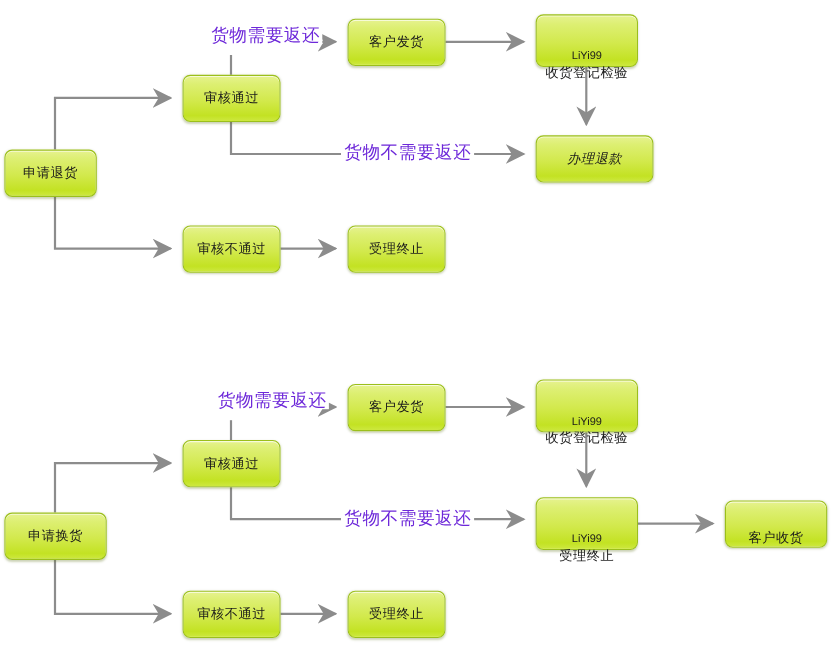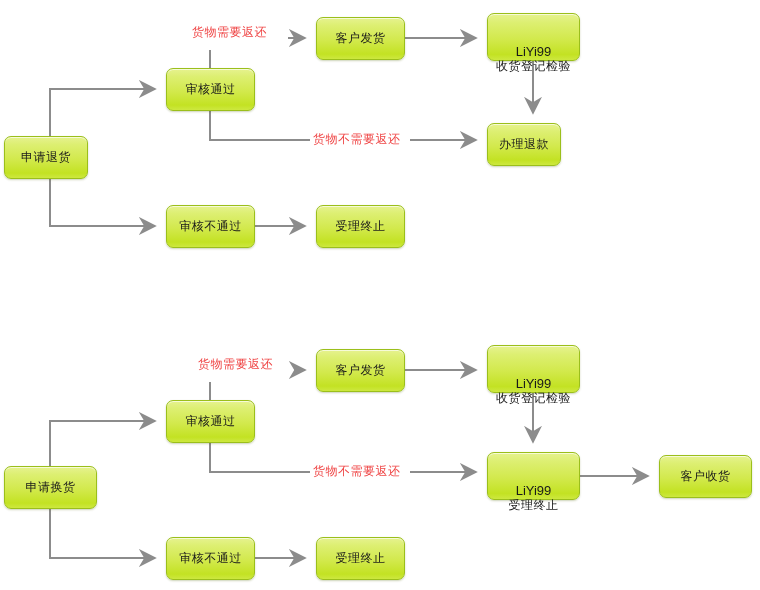--- a/index.html
+++ b/index.html
@@ -57,15 +57,14 @@
   }
   .edge-label {
     position: absolute;
-    font-size: 12px;
+    font-size: 16px;
     line-height: 14px;
     letter-spacing: 0.5px;
-    color: #ef4444;
+    color: #6d28d9;
     white-space: nowrap;
     background: #ffffff;
     padding: 0 2px;
     z-index: 3;
-    font-family: Liberation Mono, monospace;
   }
 </style>
 </head>

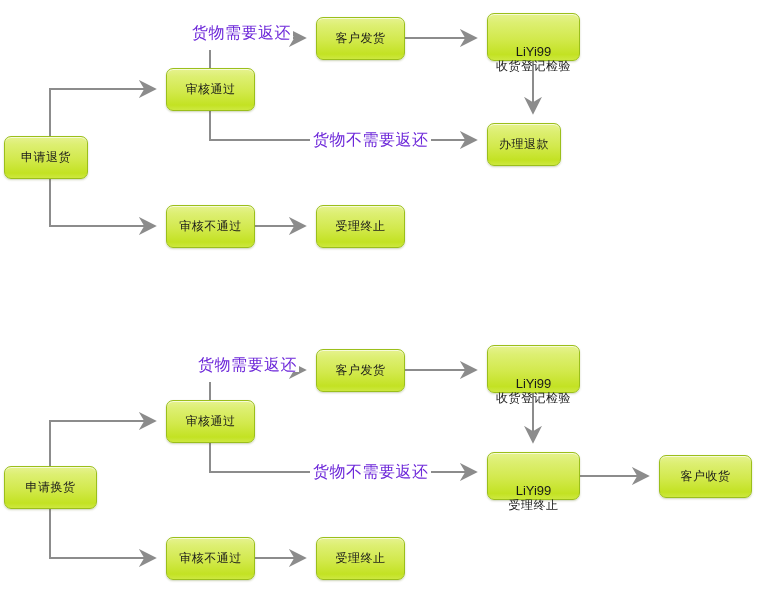--- a/index.html
+++ b/index.html
@@ -52,7 +52,7 @@
   }
   .node .latin {
     letter-spacing: 0px;
-    font-size: 13px;
+    font-size: 10px;
     margin-top: 44px;
   }
   .edge-label {

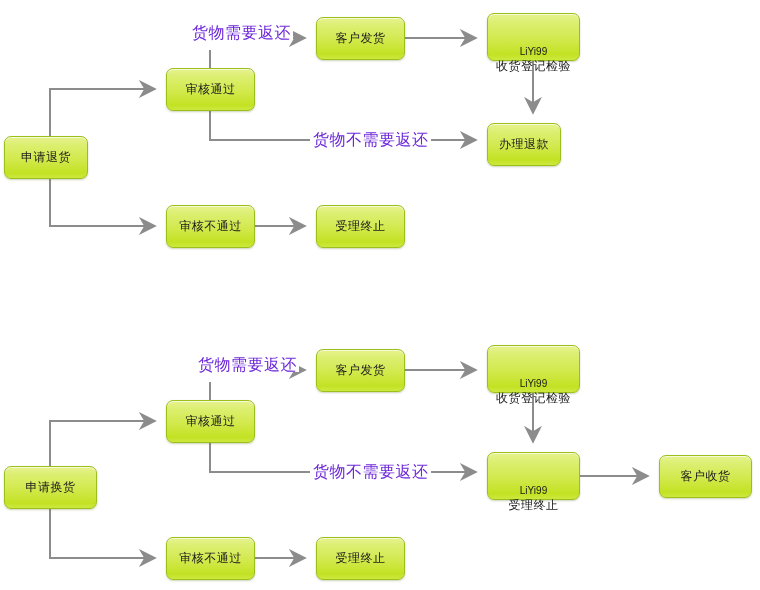--- a/index.html
+++ b/index.html
@@ -145,7 +145,7 @@
     <span class="line">收货登记检验</span>
   </div>
 
-  <div class="node" style="left:487px; top:123px; width:74px;  height:43px;">
+  <div class="node" style="left:487px; top:123px; width:107px;  height:43px;font-style:italic;">
     <span class="line">办理退款</span>
   </div>
 

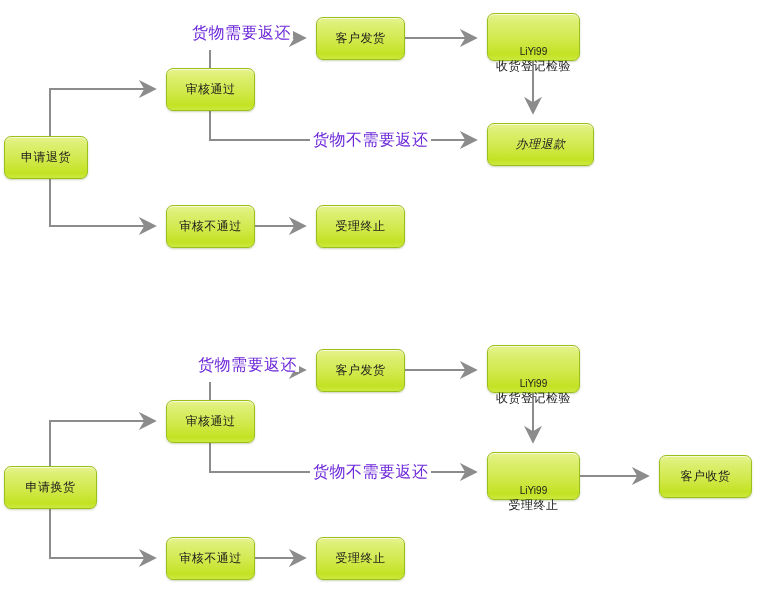--- a/index.html
+++ b/index.html
@@ -183,7 +183,7 @@
     <span class="line">受理终止</span>
   </div>
 
-  <div class="node" style="left:659px; top:455px; width:93px;  height:43px;">
+  <div class="node" style="left:659px; top:455px; width:93px;  height:43px;justify-content:flex-end;">
     <span class="line">客户收货</span>
   </div>
 

